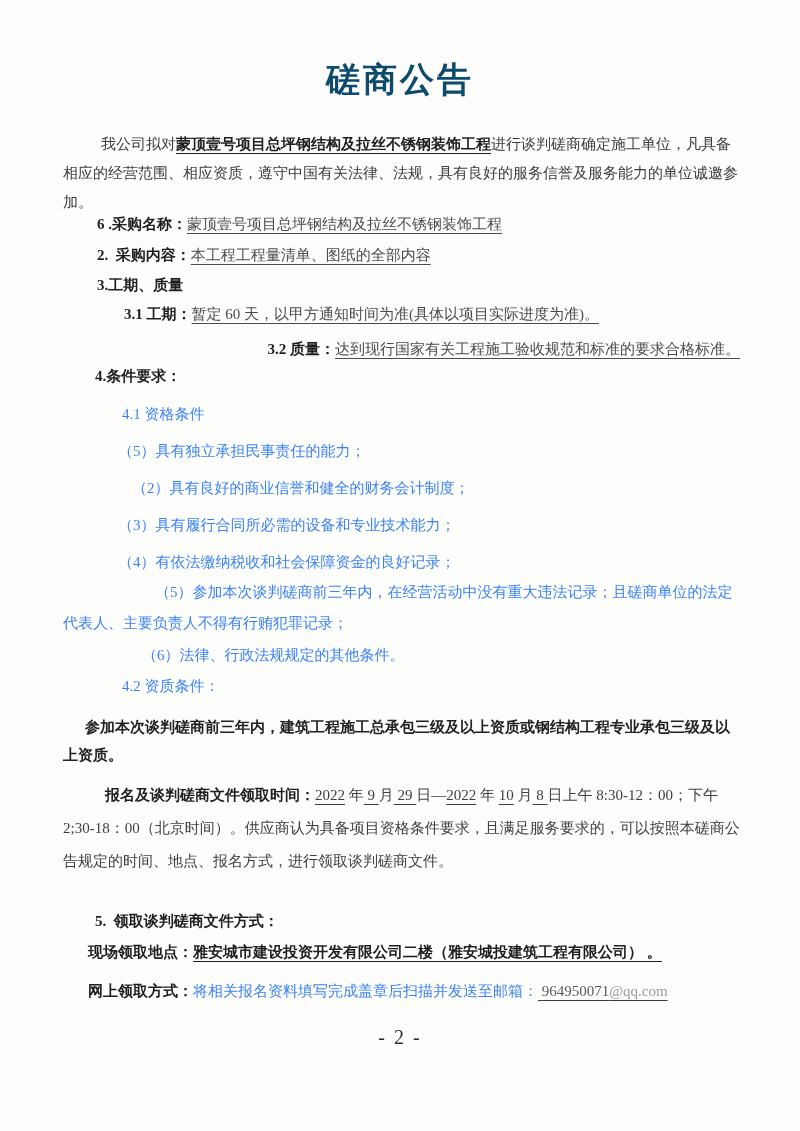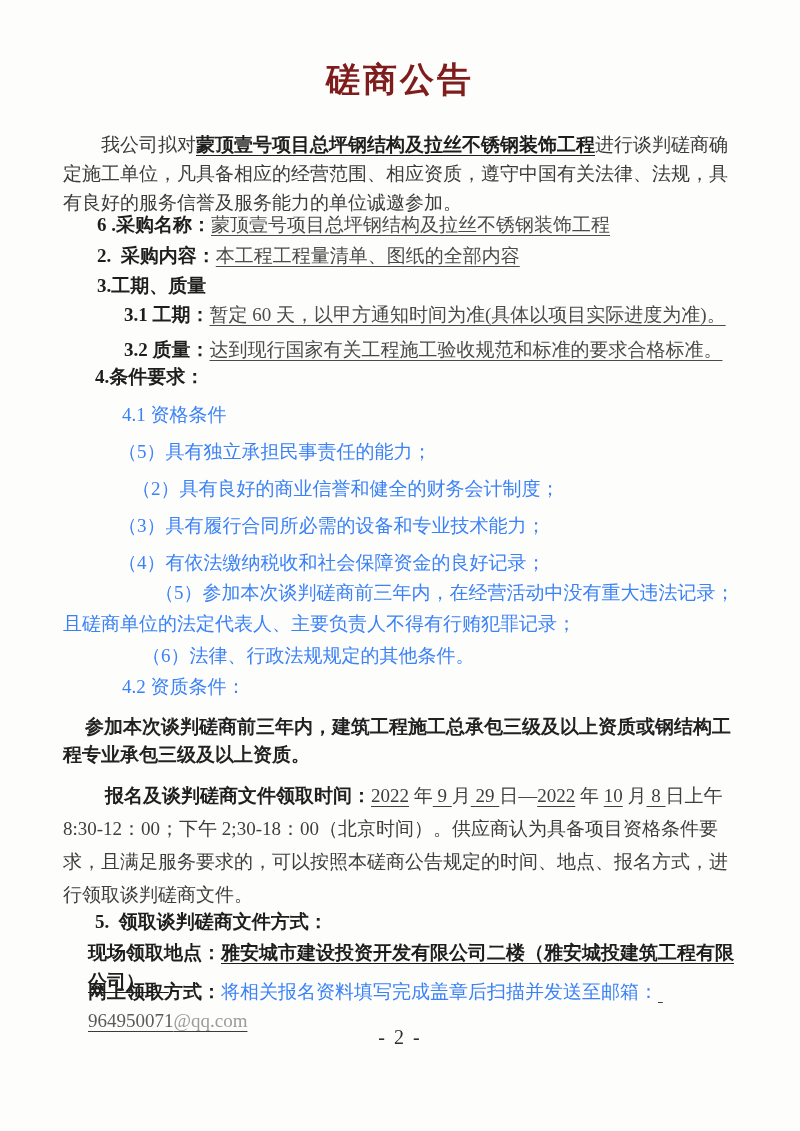--- a/index.html
+++ b/index.html
@@ -22,7 +22,7 @@
     position:absolute; left:0; right:0; top:58px;
     text-align:center;
     font-size:34px; line-height:44px;
-    font-weight:bold; color:#7f1d1d;
+    font-weight:bold; color:#0c4a6e;
     letter-spacing:3px;
   }
   .intro   { top:130px; }

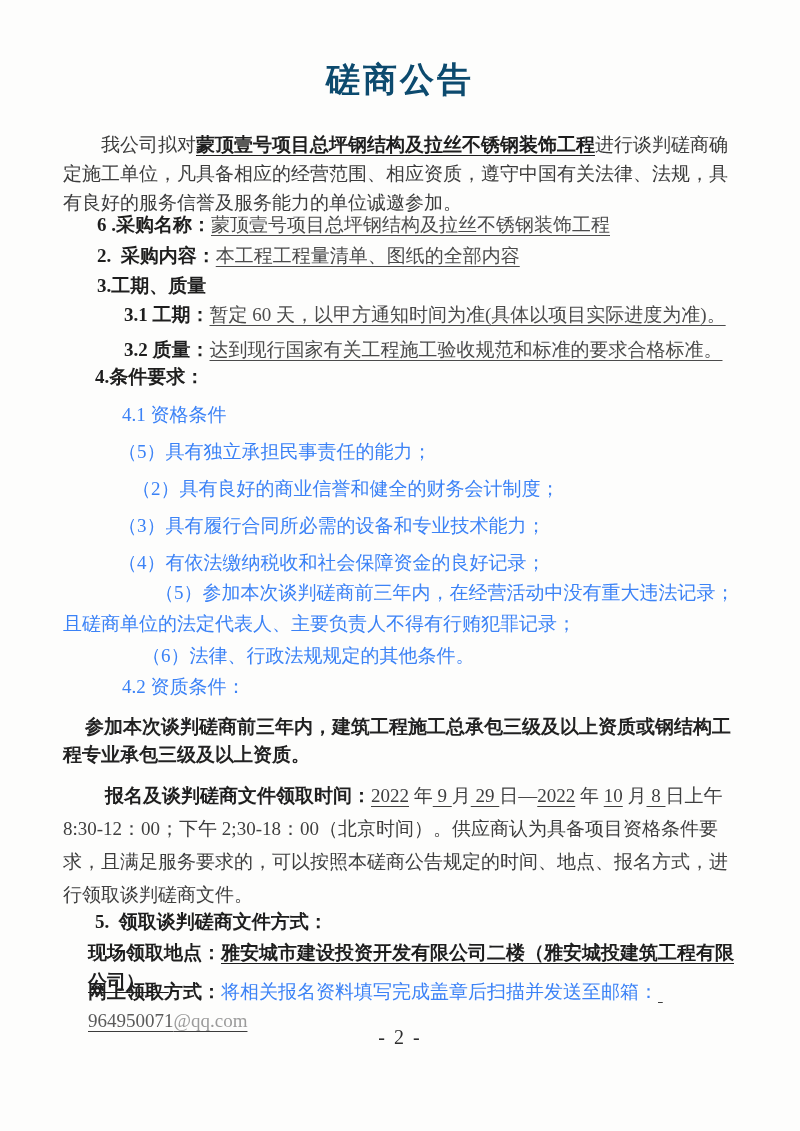--- a/index.html
+++ b/index.html
@@ -13,7 +13,7 @@
     overflow:hidden;
   }
   .page span, .page div { white-space:pre-wrap; }
-  .blk { position:absolute; left:63px; right:60px; font-size:19px; line-height:29px; }
+  .blk { position:absolute; left:63px; right:60px; font-size:15px; line-height:29px; }
   .b   { font-weight:bold; color:#1e1e1e; }
   .u   { text-decoration:underline; text-underline-offset:4px; text-decoration-thickness:1px; }
   .val { color:#4b4b4b; }

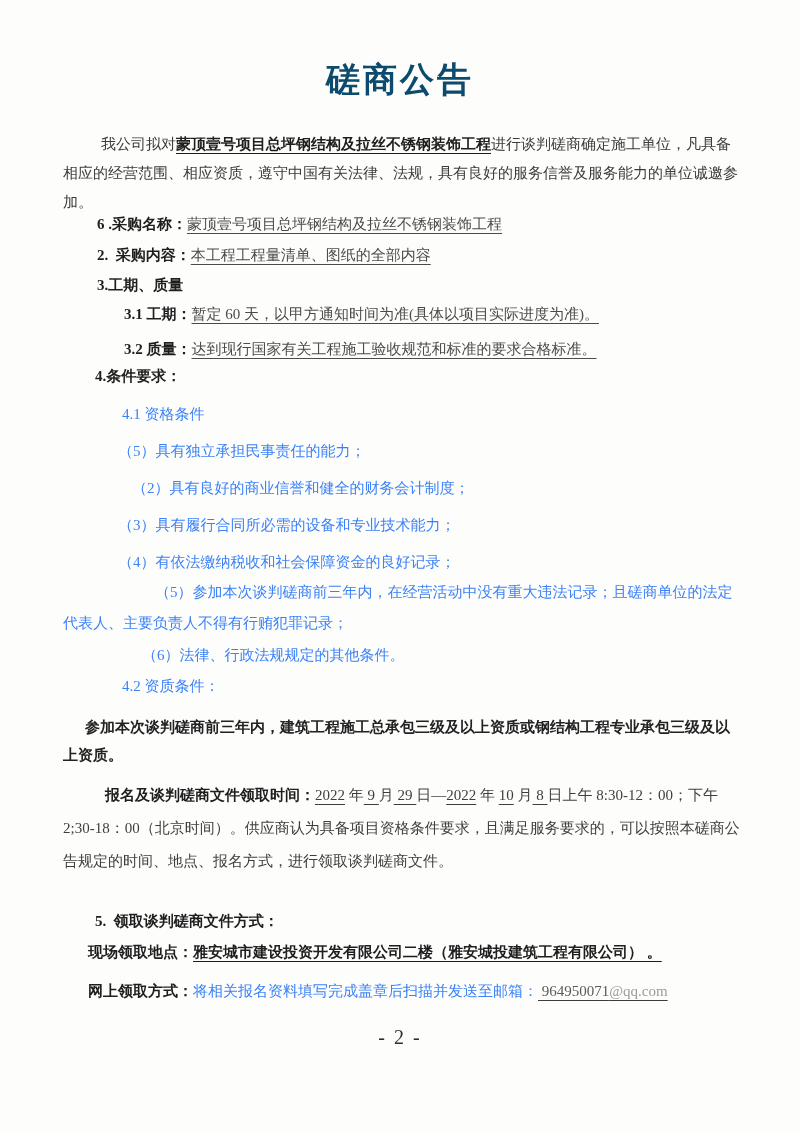--- a/index.html
+++ b/index.html
@@ -31,7 +31,7 @@
   .item2   { top:241px; left:97px; }
   .item3   { top:271px; left:97px; }
   .item3_1 { top:300px; left:124px; }
-  .item3_2 { top:335px; left:124px; }
+  .item3_2 { top:335px; left:124px;text-align:right; }
   .item4   { top:362px; left:95px; }
   .item4_1 { top:400px; left:122px; }
   .c1      { top:437px; left:118px; }

